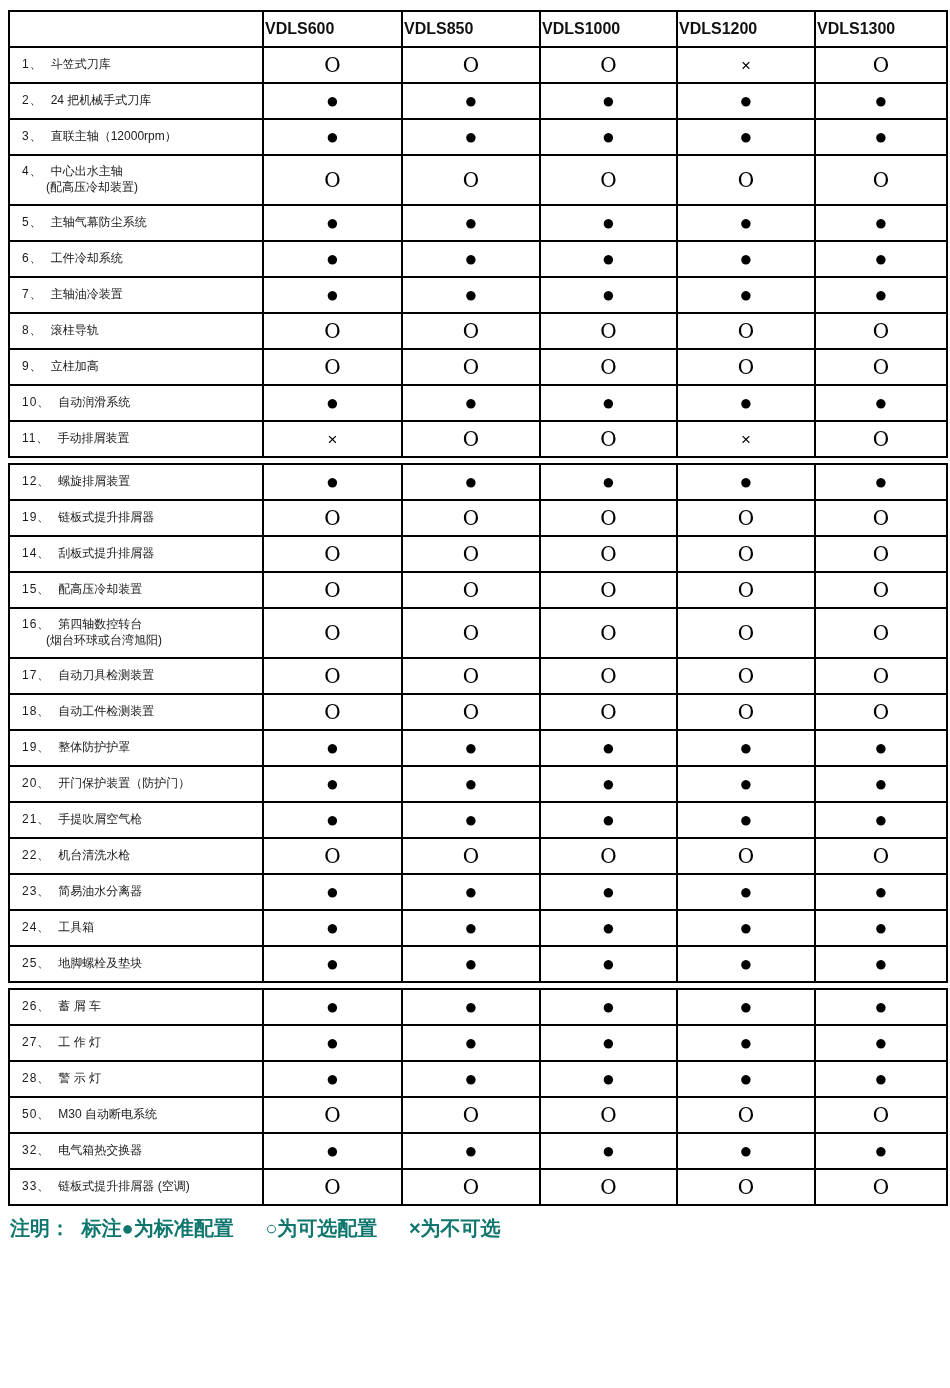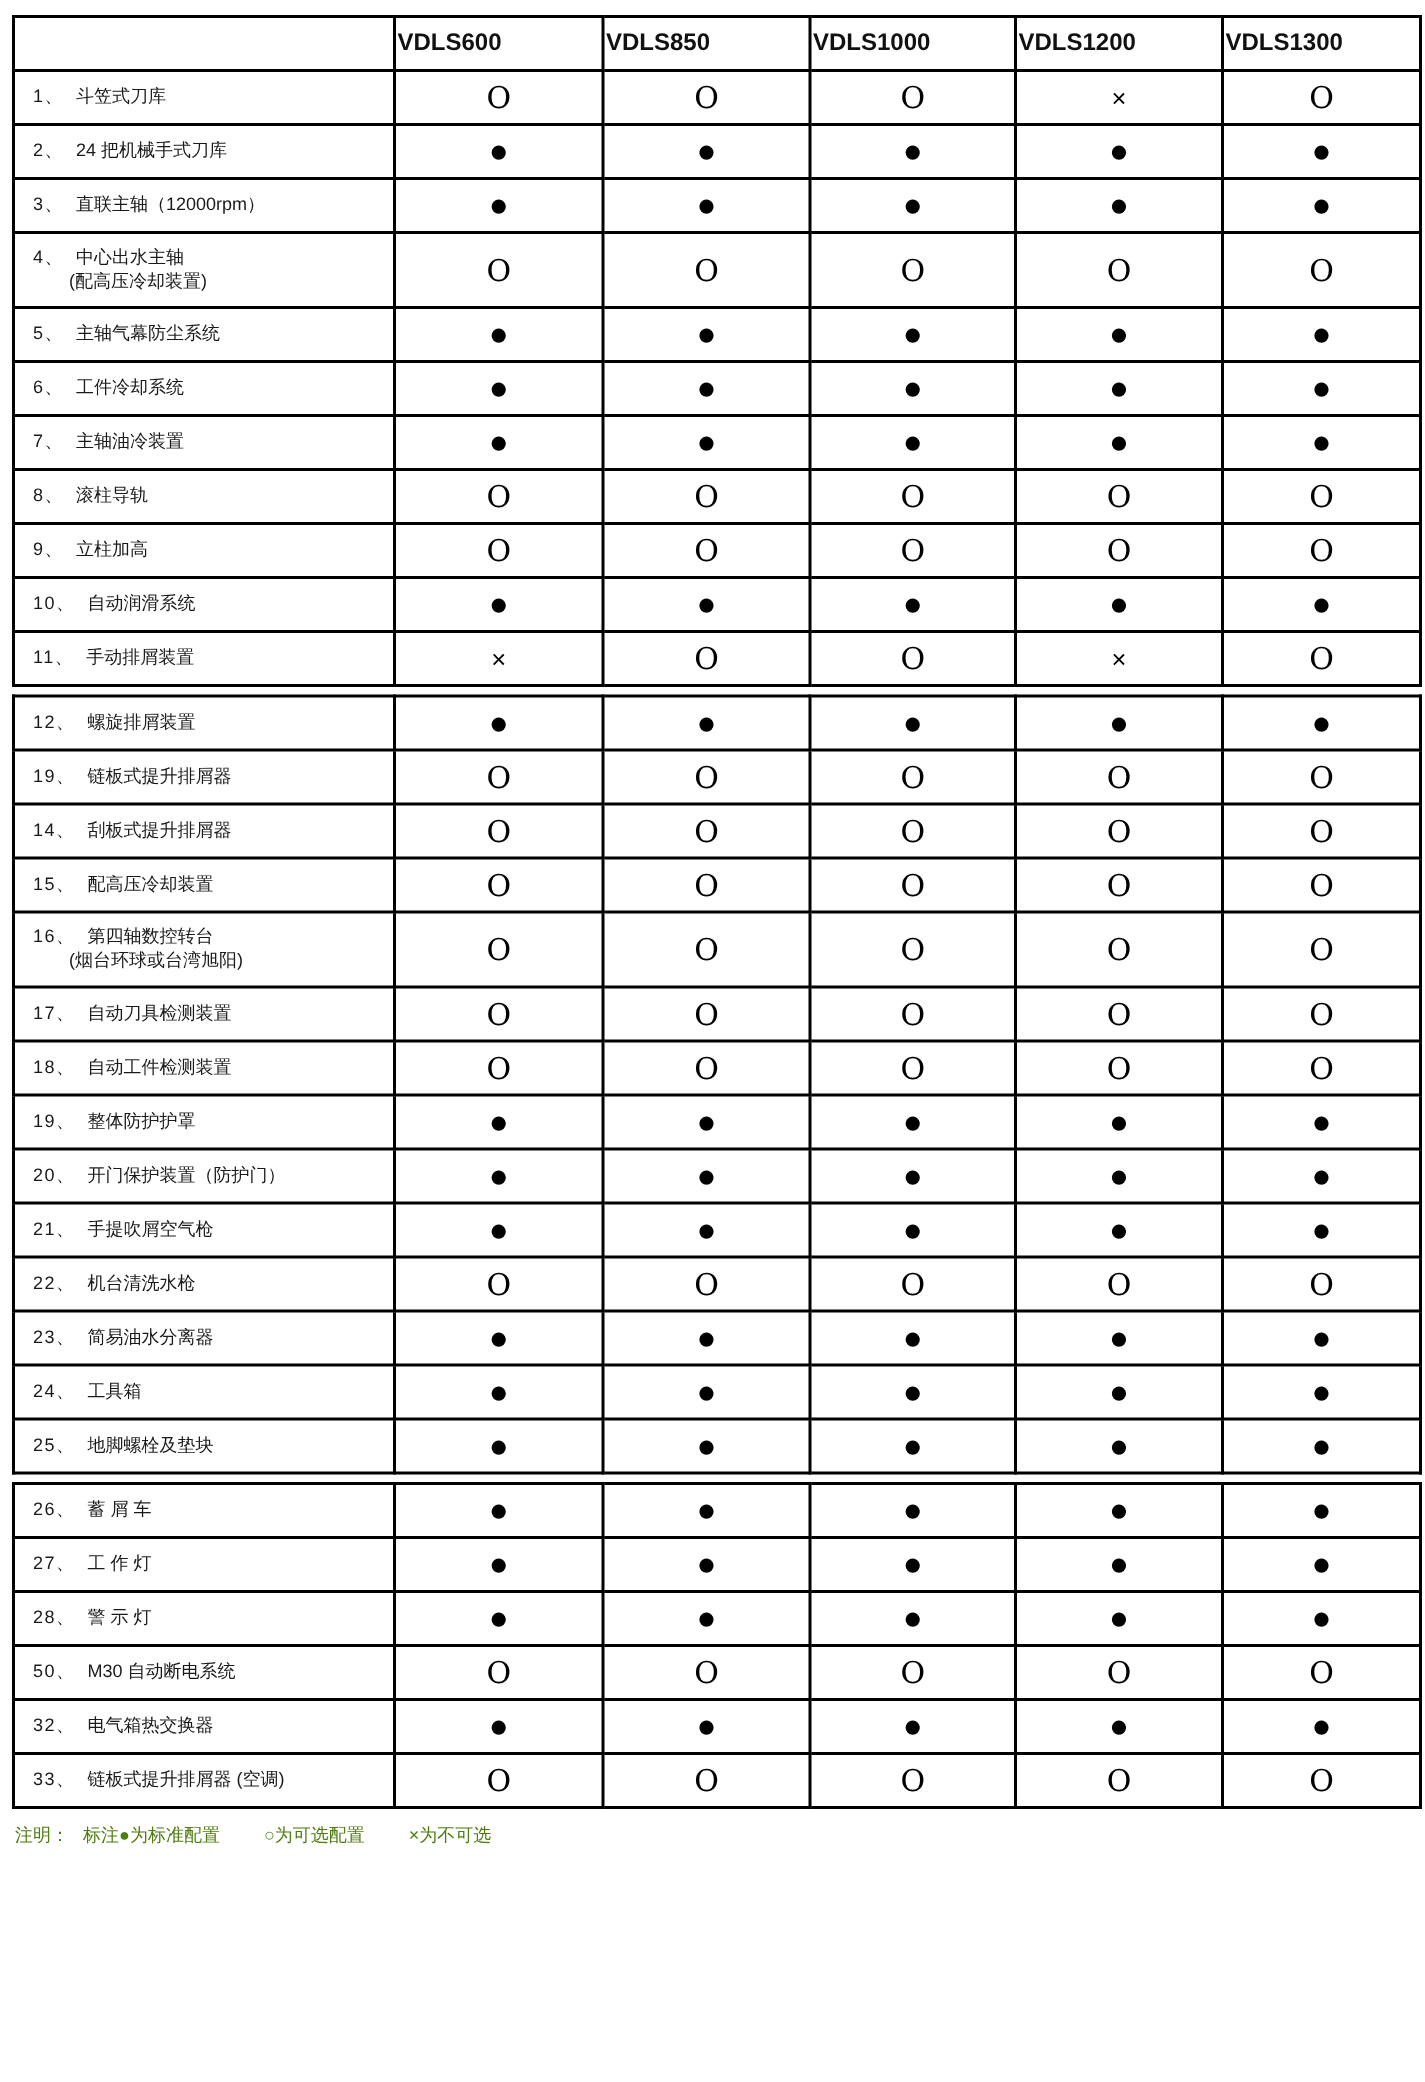--- a/index.html
+++ b/index.html
@@ -66,9 +66,9 @@
   .legend {
     margin-top: 9px;
     padding-left: 2px;
-    font-size: 12px;
-    font-weight: normal;
-    color: #4d7c0f;
+    font-size: 20px;
+    font-weight: bold;
+    color: #0f766e;
     white-space: nowrap;
   }
   .legend .seg-prefix { margin-right: 6px; }

